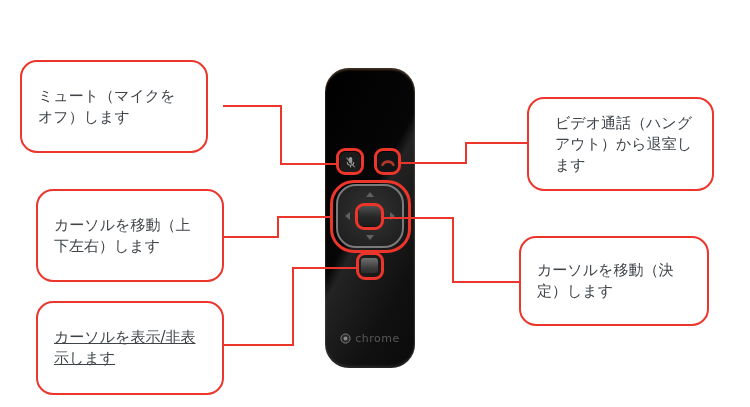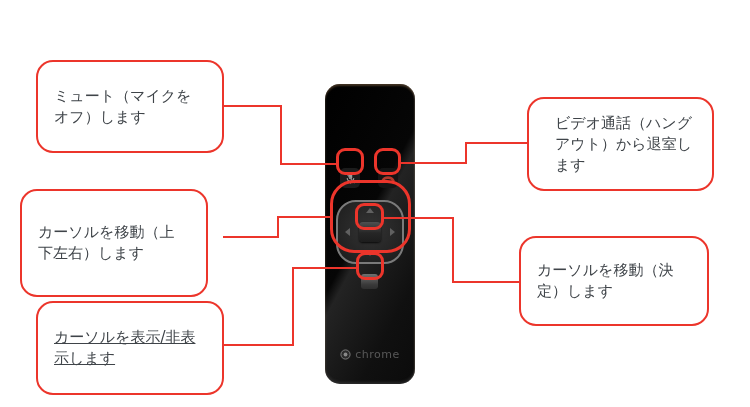--- a/index.html
+++ b/index.html
@@ -30,7 +30,7 @@
     white-space: pre-line;
     z-index: 4;
   }
-  .co-mute   { left: 36px;  top: 60px;  width: 188px; height: 93px; }
+  .co-mute   { left: 20px;  top: 60px;  width: 188px; height: 93px; }
   .co-move   { left: 20px;  top: 189px; width: 188px; height: 108px; }
   .co-toggle { left: 36px;  top: 301px; width: 188px; height: 94px; text-decoration: underline; }
   .co-leave  { left: 527px; top: 97px;  width: 187px; height: 94px; justify-content: center; }

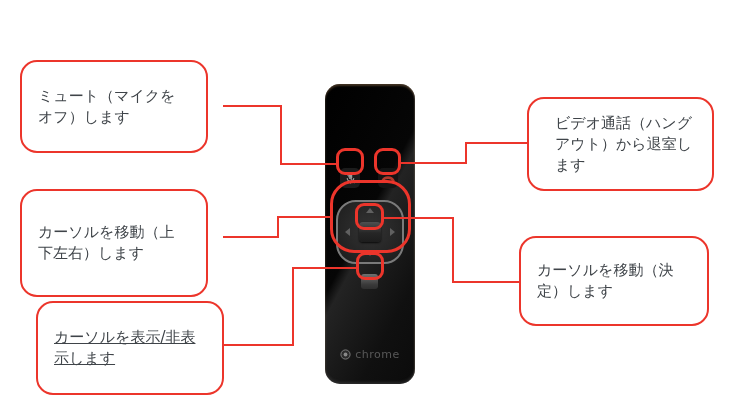--- a/index.html
+++ b/index.html
@@ -31,7 +31,7 @@
     z-index: 4;
   }
   .co-mute   { left: 20px;  top: 60px;  width: 188px; height: 93px; }
-  .co-move   { left: 20px;  top: 189px; width: 188px; height: 108px; }
+  .co-move   { left: 36px;  top: 189px; width: 188px; height: 93px; }
   .co-toggle { left: 36px;  top: 301px; width: 188px; height: 94px; text-decoration: underline; }
   .co-leave  { left: 527px; top: 97px;  width: 187px; height: 94px; justify-content: center; }
   .co-select { left: 519px; top: 236px; width: 190px; height: 90px; }

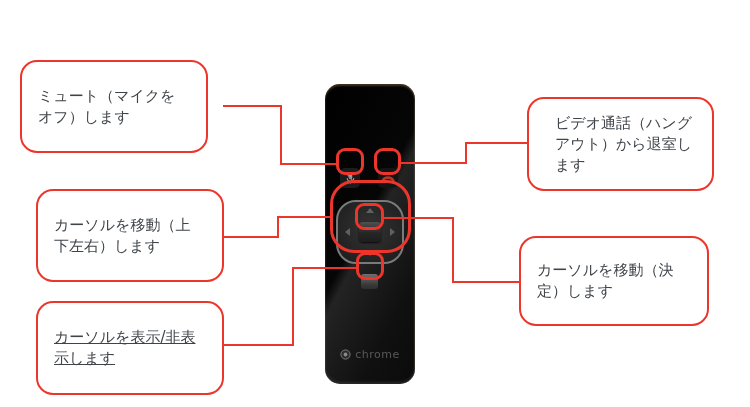--- a/index.html
+++ b/index.html
@@ -46,9 +46,9 @@
   
   .remote {
     position: absolute;
-    left: 325px; top: 84px;
+    left: 325px; top: 68px;
     width: 90px; height: 300px;
-    border-radius: 15px;
+    border-radius: 24px;
     background: linear-gradient(118deg, #000000 0%, #060606 45%, #232323 50%, #101010 78%, #0b0b0b 100%);
     box-shadow: inset 0 2px 2px rgba(168,128,88,0.38), inset 0 -2px 3px rgba(130,130,130,0.22), inset -1px 0 1px rgba(90,90,90,0.25);
     z-index: 1;

